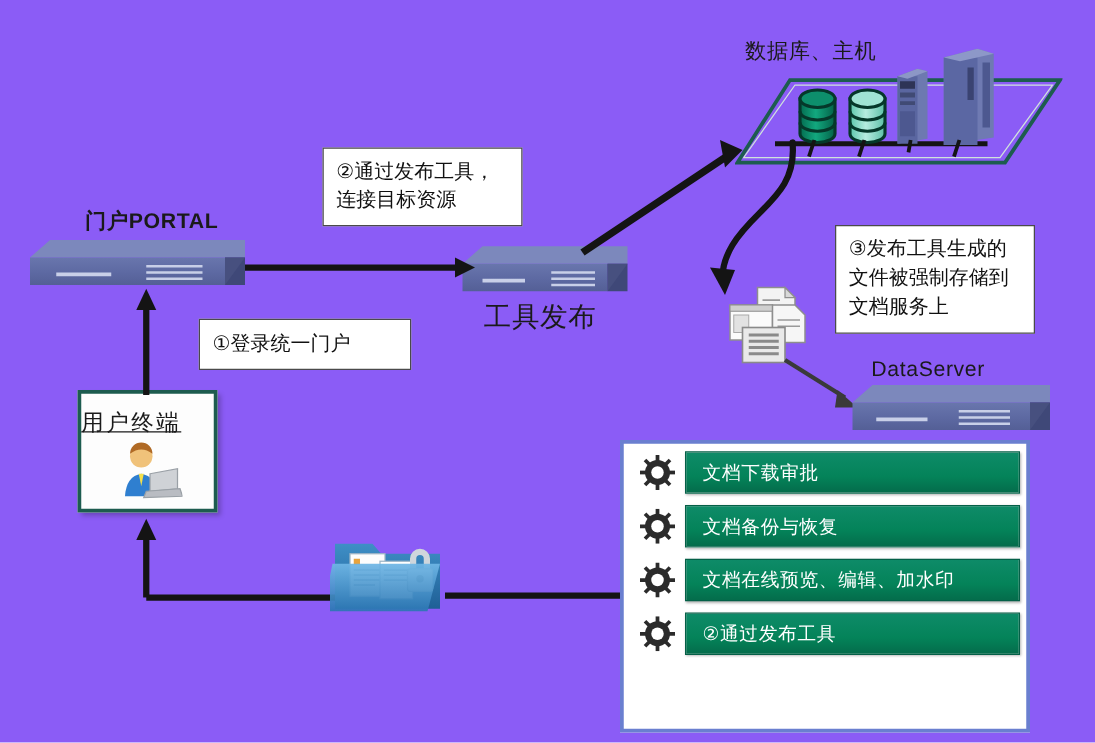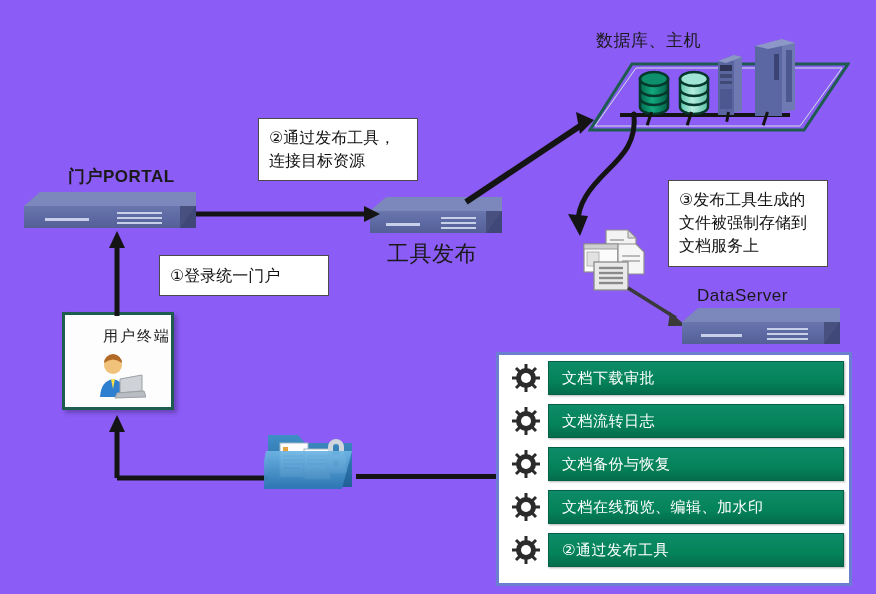--- a/index.html
+++ b/index.html
@@ -304,7 +304,7 @@
   </div>
 
   <div class="terminal-box">
-    <div class="label" style="position:absolute; left:0; right:0; top:12px; text-align:right; font-size:15px; letter-spacing:2px;">用户终端</div>
+    <div class="label" style="position:absolute; left:0; right:0; top:12px; text-align:left; font-size:18px; letter-spacing:2px;text-decoration:underline;">用户终端</div>
     <div style="position:absolute; left:50%; top:38px; transform:translateX(-50%);">
       <svg width="56" height="48" viewBox="0 0 56 48">
         <ellipse cx="23" cy="12" rx="9" ry="9" fill="#f0c27a"></ellipse>

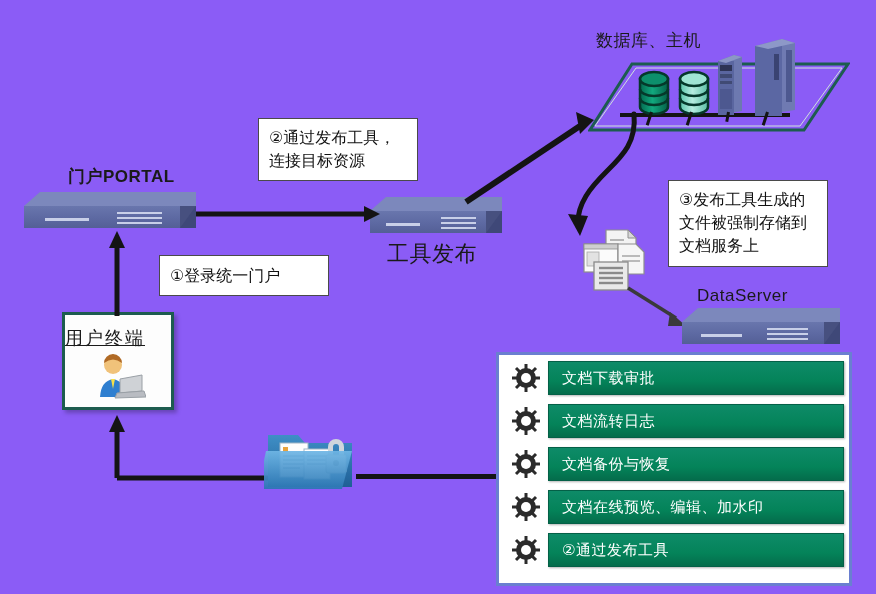--- a/index.html
+++ b/index.html
@@ -99,7 +99,7 @@
   
   .panel {
     position: absolute; left: 496px; top: 352px;
-    width: 356px; height: 234px;
+    width: 328px; height: 234px;
     background: #ffffff;
     border: 3px solid #6a7fd0;
     box-sizing: border-box;

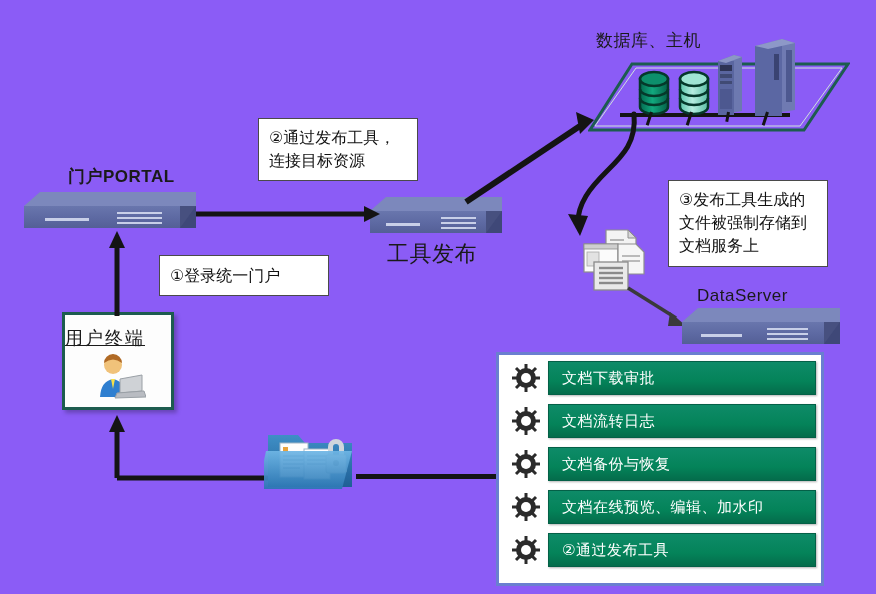--- a/index.html
+++ b/index.html
@@ -392,25 +392,6 @@
       <div class="svc-chip">文档下载审批</div>
     </div>
 
-    <div class="svc-row">
-      <div class="svc-gear">
-        <svg width="28" height="28" viewBox="0 0 28 28">
-          <circle cx="14" cy="14" r="10" fill="#2b2b2b"></circle>
-          <g stroke="#2b2b2b" stroke-width="3">
-            <line x1="14" y1="0" x2="14" y2="6"></line>
-              <line x1="14" y1="22" x2="14" y2="28"></line>
-            <line x1="0" y1="14" x2="6" y2="14"></line>
-              <line x1="22" y1="14" x2="28" y2="14"></line>
-            <line x1="4" y1="4" x2="8" y2="8"></line>
-              <line x1="20" y1="20" x2="24" y2="24"></line>
-            <line x1="24" y1="4" x2="20" y2="8"></line>
-              <line x1="8" y1="20" x2="4" y2="24"></line>
-          </g>
-          <circle cx="14" cy="14" r="5" fill="#ffffff"></circle>
-        </svg>
-      </div>
-      <div class="svc-chip">文档流转日志</div>
-    </div>
 
     <div class="svc-row">
       <div class="svc-gear">

